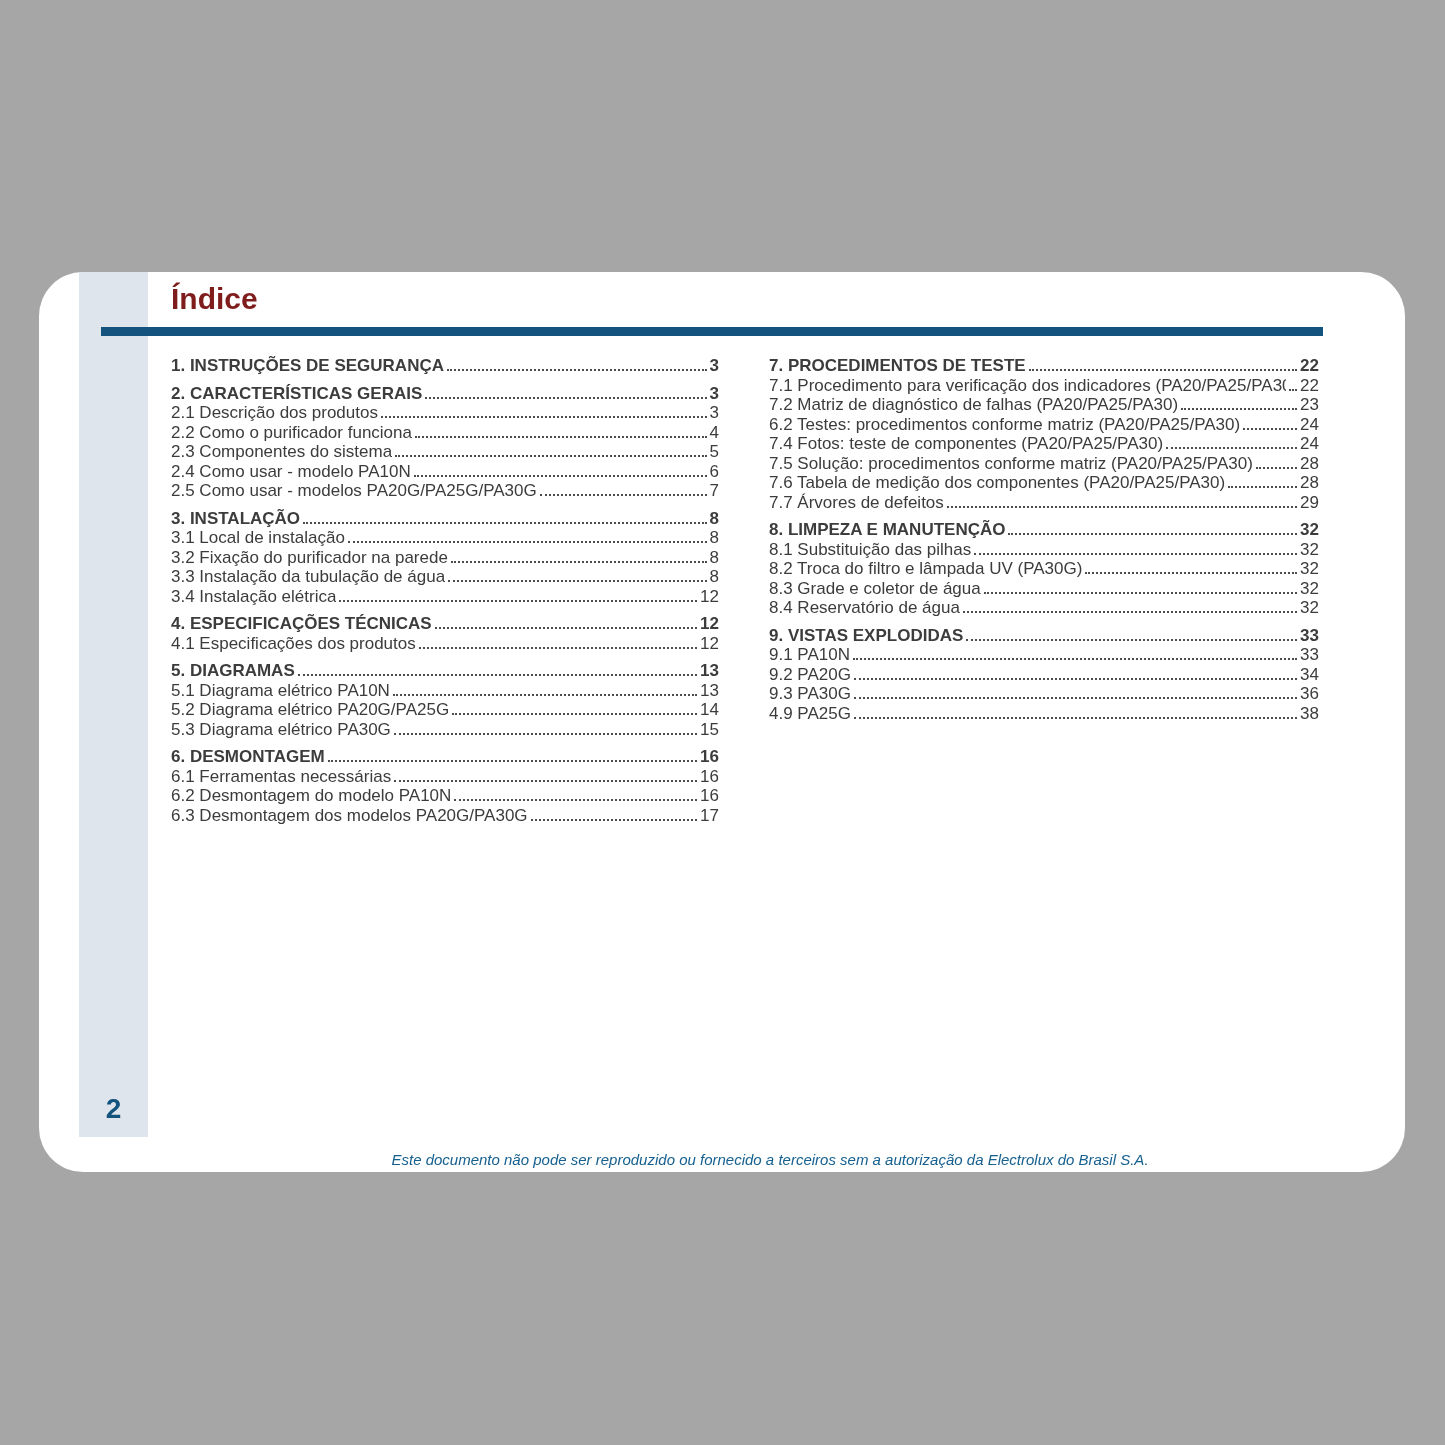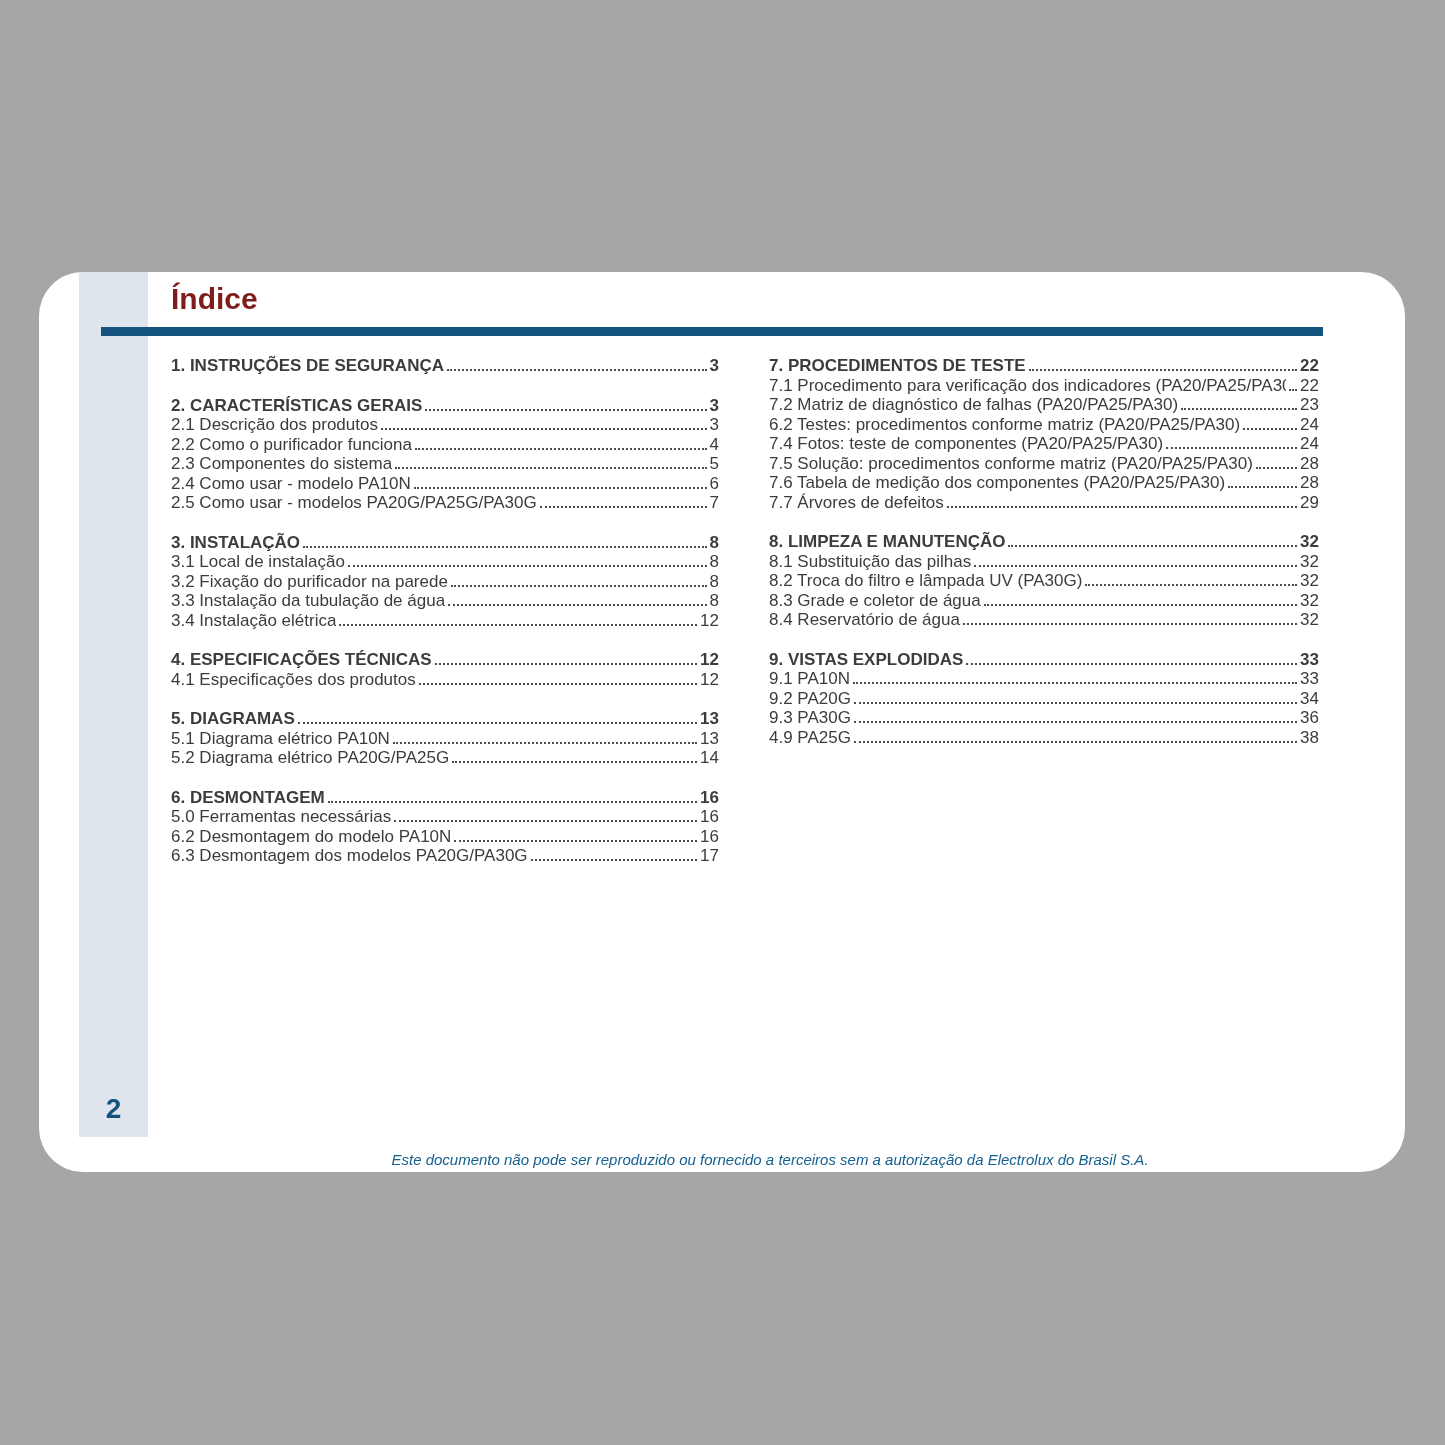--- a/index.html
+++ b/index.html
@@ -57,7 +57,7 @@
   }
   .col-left  { width: 548px; flex: 0 0 auto; text-align: right; }
   .col-right { width: 550px; flex: 0 0 auto; margin-left: 50px; }
-  .toc-section + .toc-section { margin-top: 20px; }
+  .toc-section + .toc-section { margin-top: 8px; }
   .toc-row {
     display: flex;
     align-items: baseline;

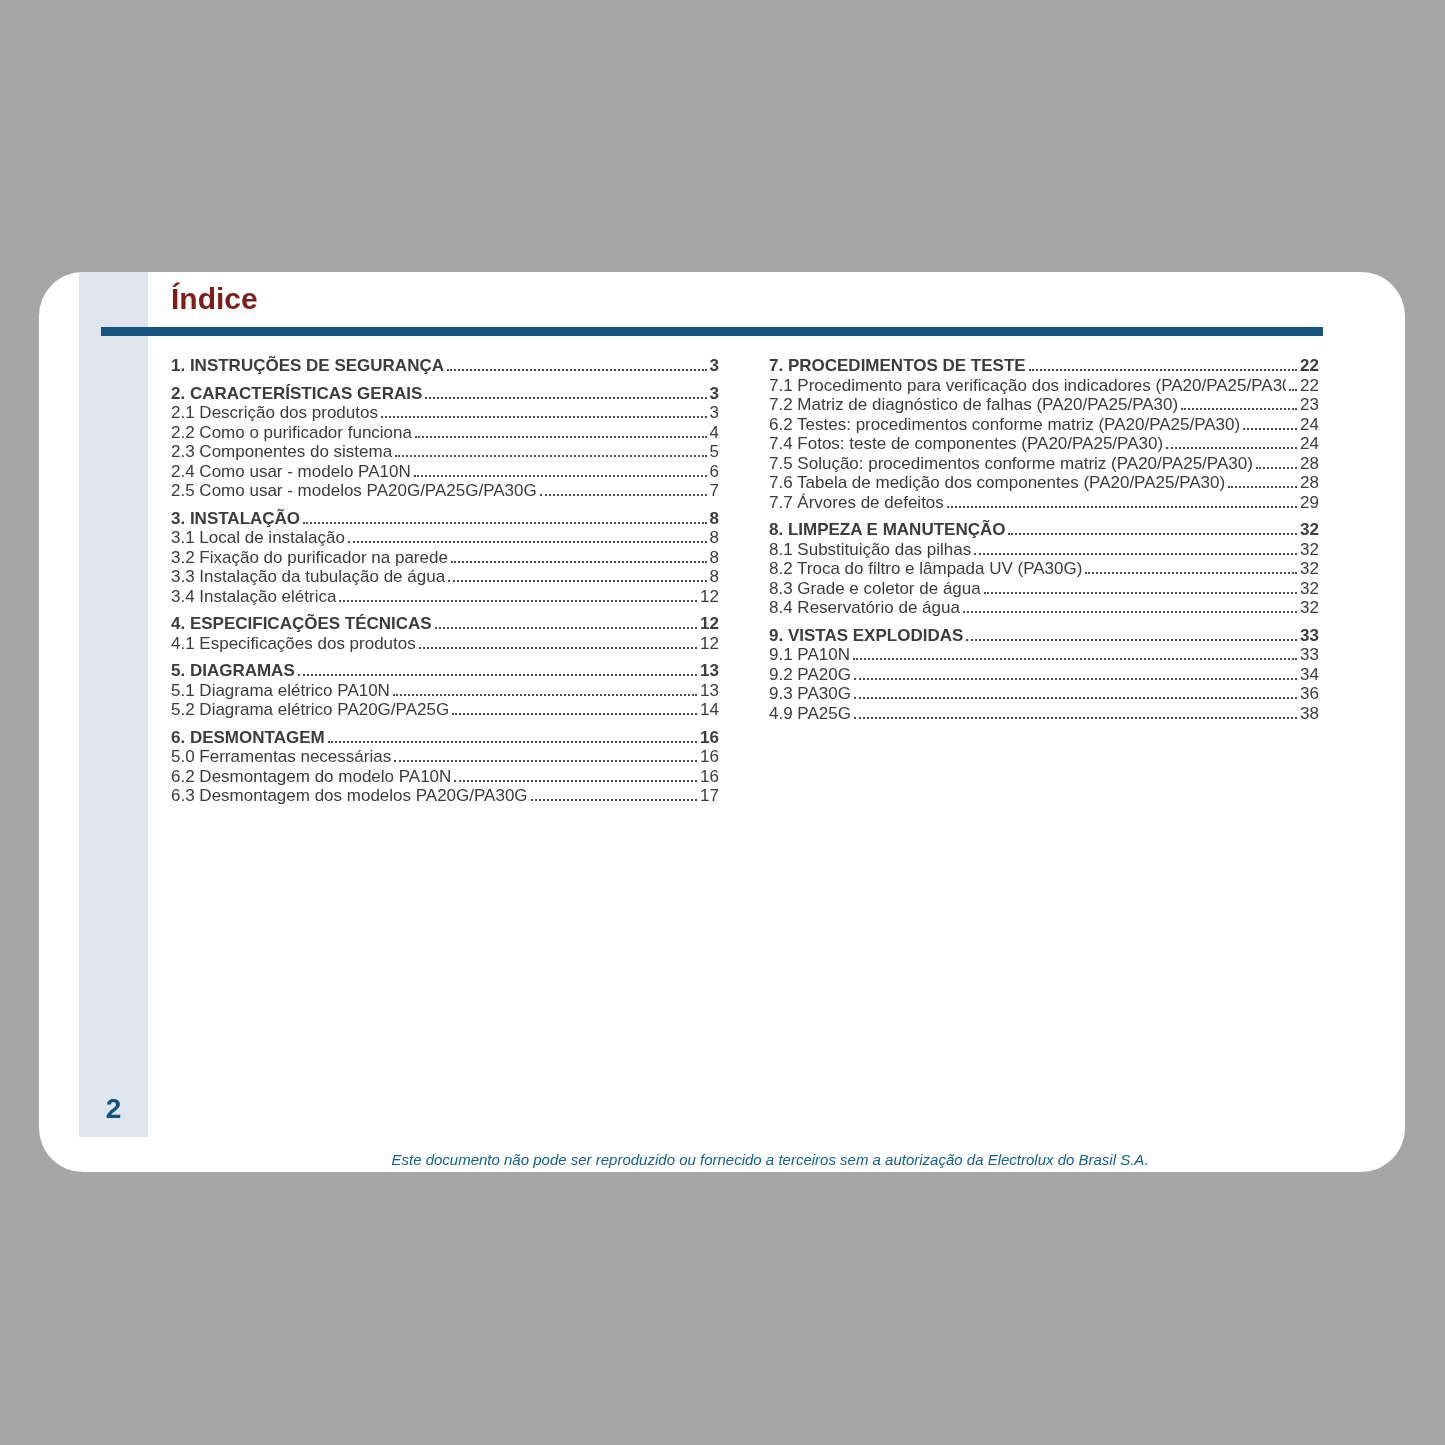--- a/index.html
+++ b/index.html
@@ -194,6 +194,11 @@
             <span class="leader"></span>
             <span class="num">14</span>
           </div>
+          <div class="toc-row">
+            <span class="lbl">5.3 Diagrama elétrico PA30G</span>
+            <span class="leader"></span>
+            <span class="num">15</span>
+          </div>
         </div>
         <div class="toc-section">
           <div class="toc-row bold">

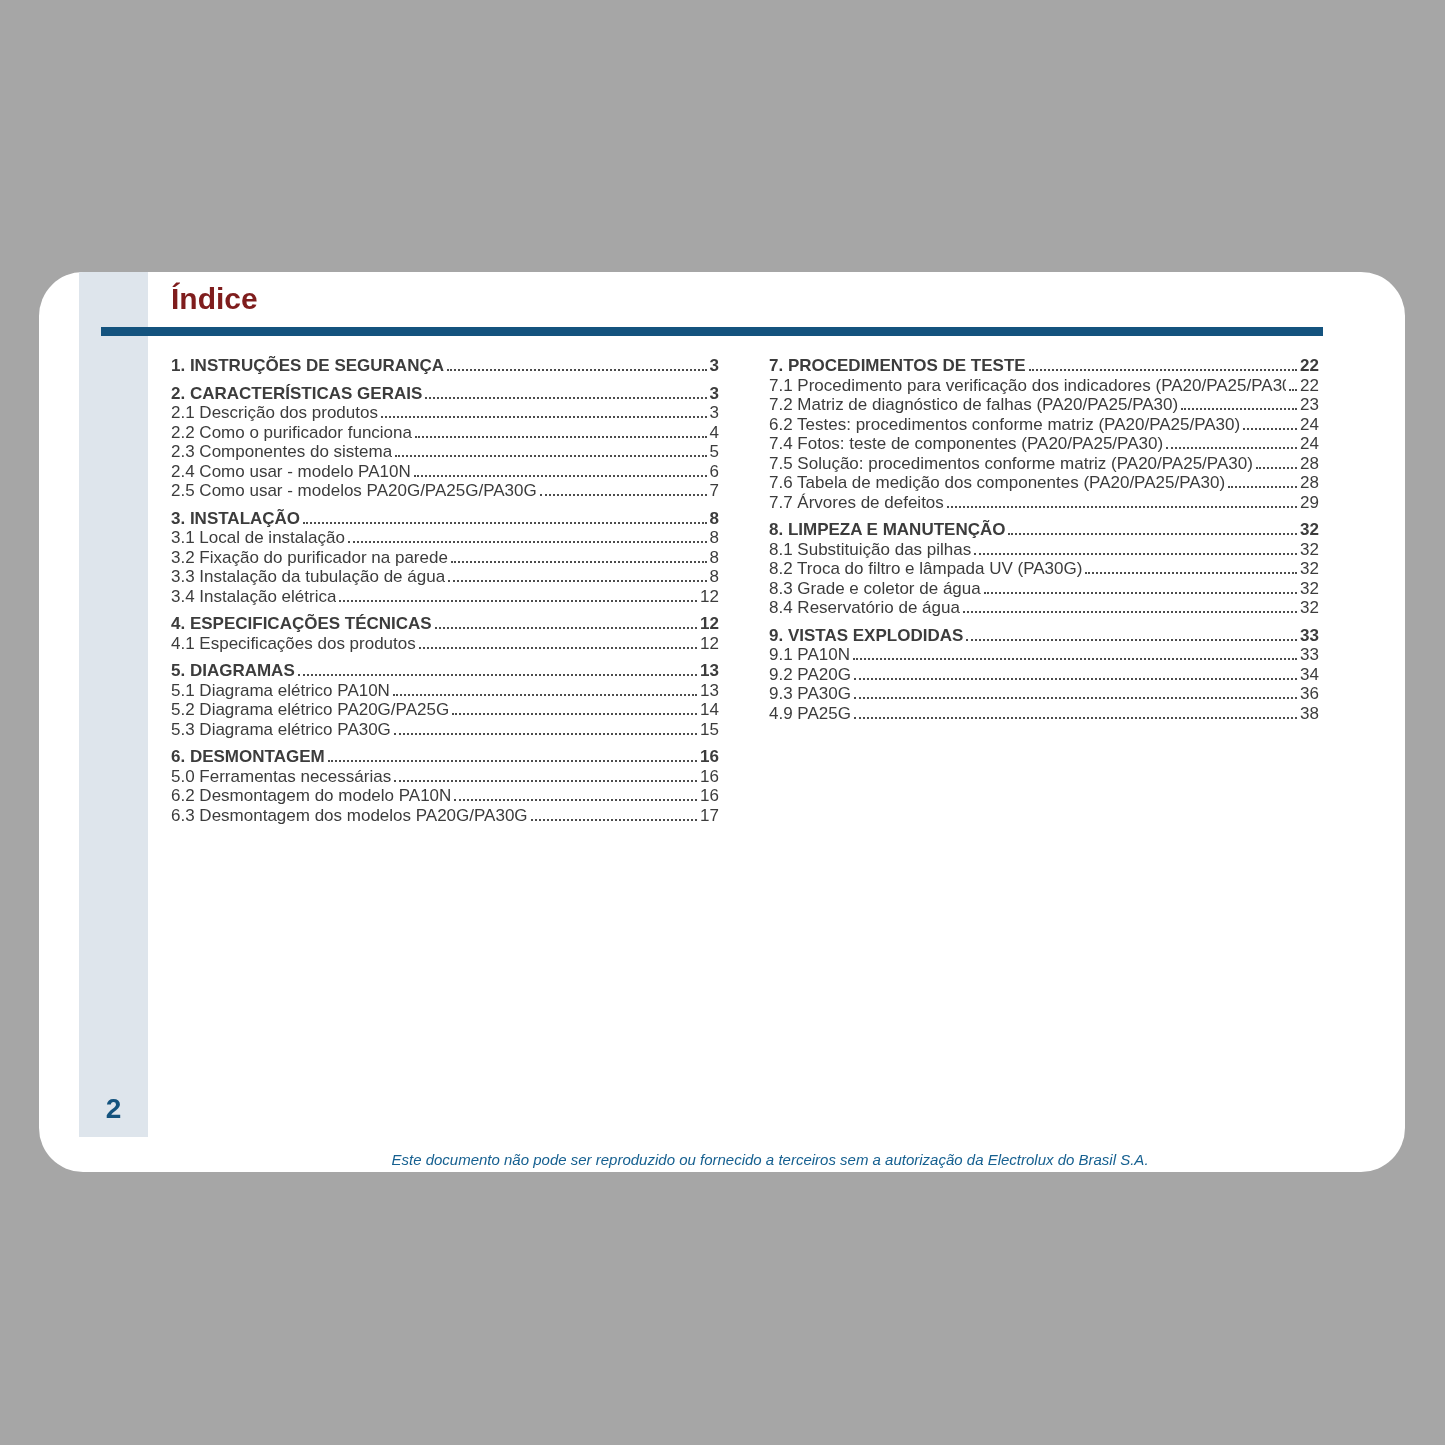--- a/index.html
+++ b/index.html
@@ -207,7 +207,7 @@
             <span class="num">16</span>
           </div>
           <div class="toc-row">
-            <span class="lbl">5.0 Ferramentas necessárias</span>
+            <span class="lbl">6.1 Ferramentas necessárias</span>
             <span class="leader"></span>
             <span class="num">16</span>
           </div>

